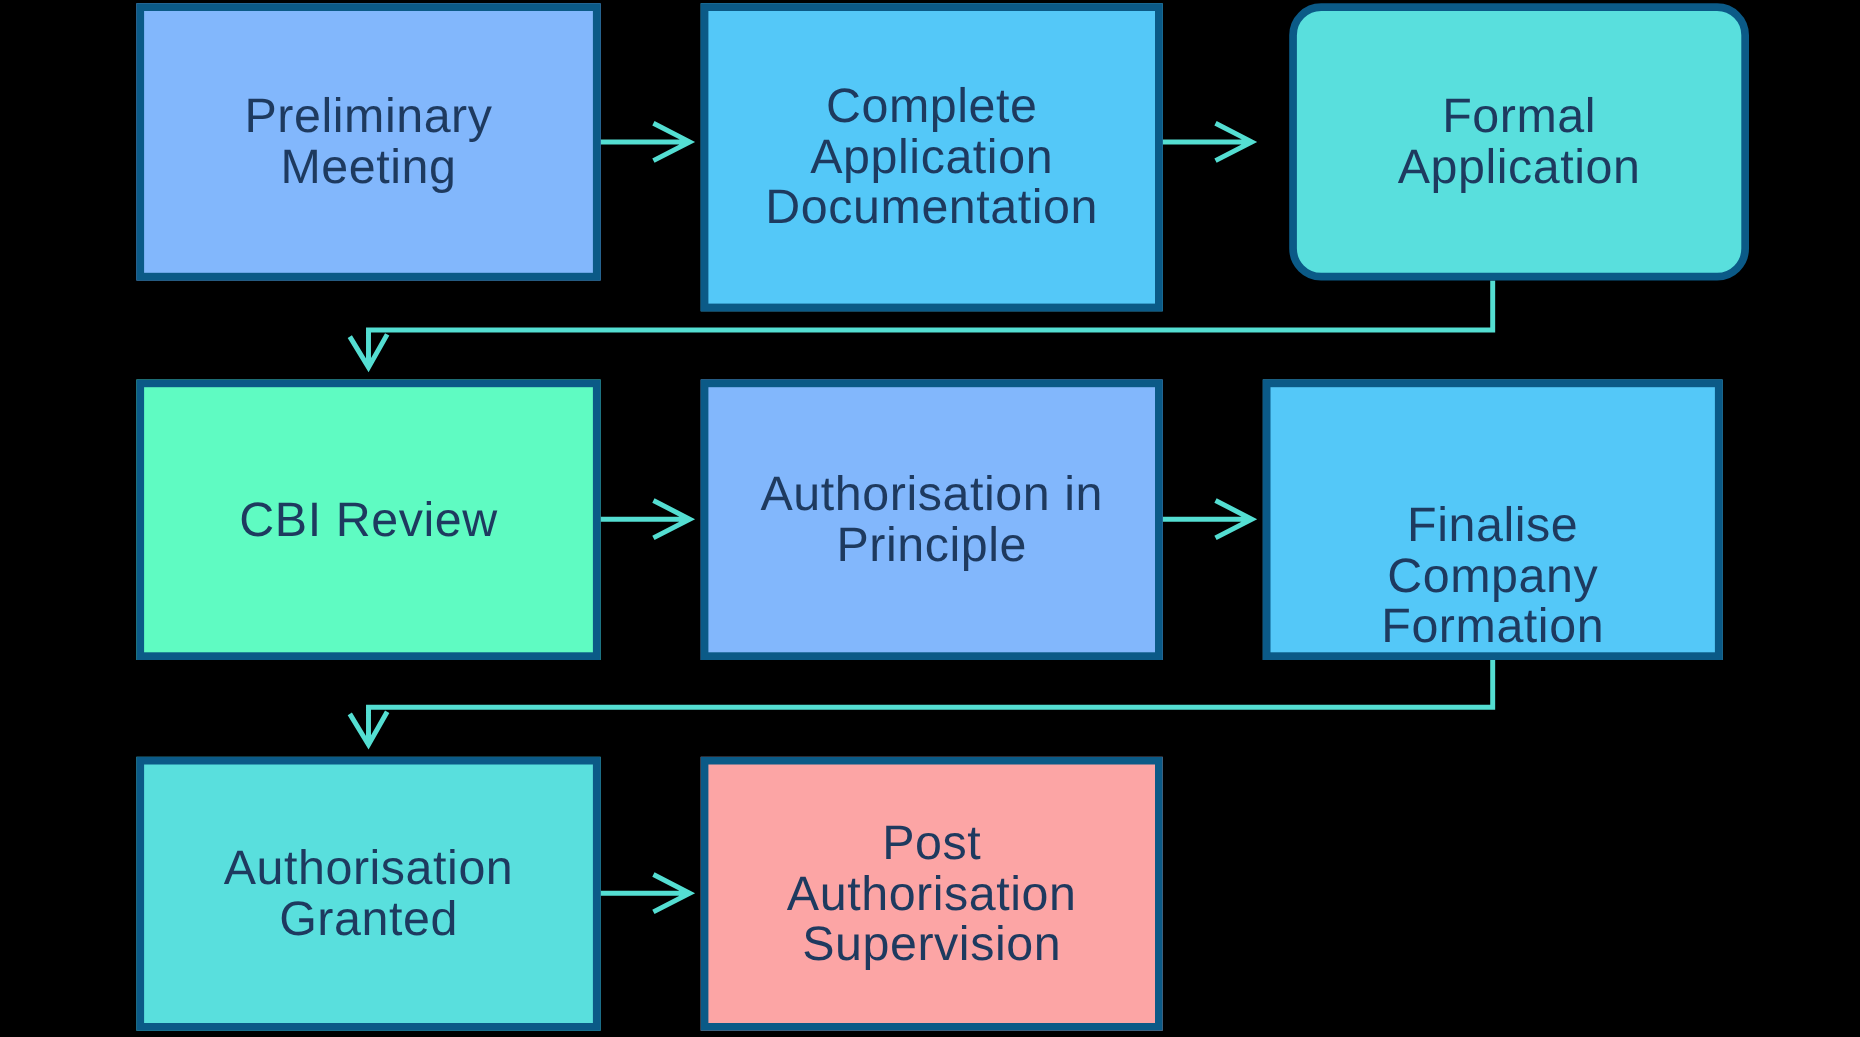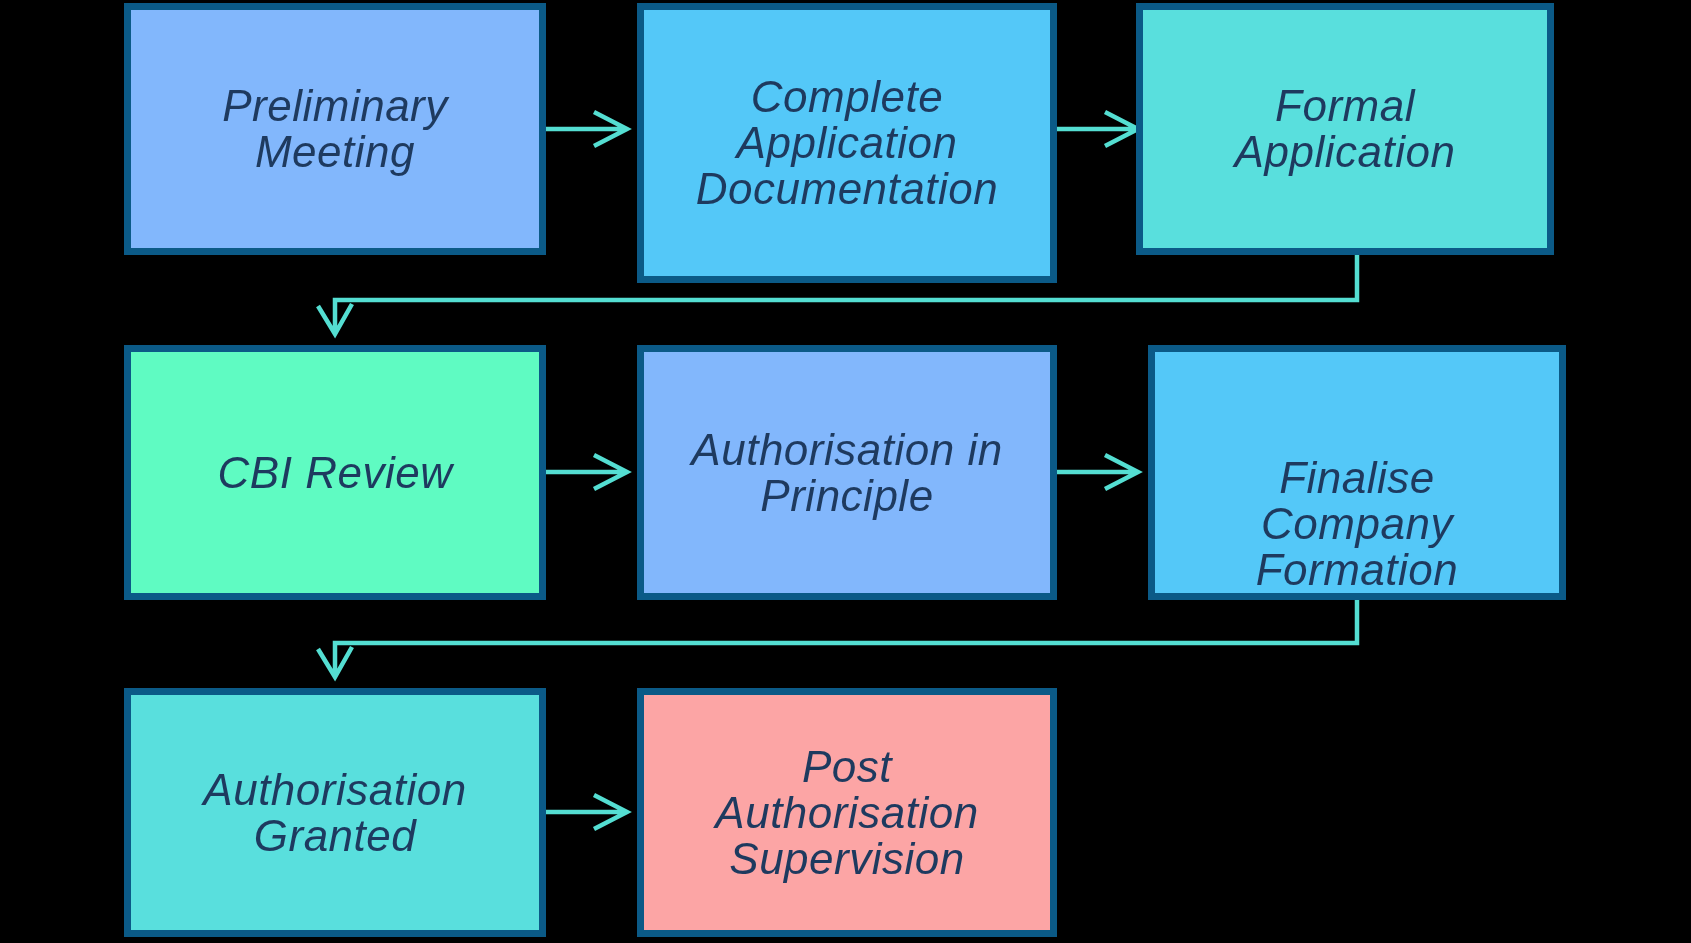--- a/index.html
+++ b/index.html
@@ -38,7 +38,6 @@
     align-items: center;
     justify-content: center;
     text-align: center;
-    font-style: italic;
   }
   .box .label {
     color: var(--text);

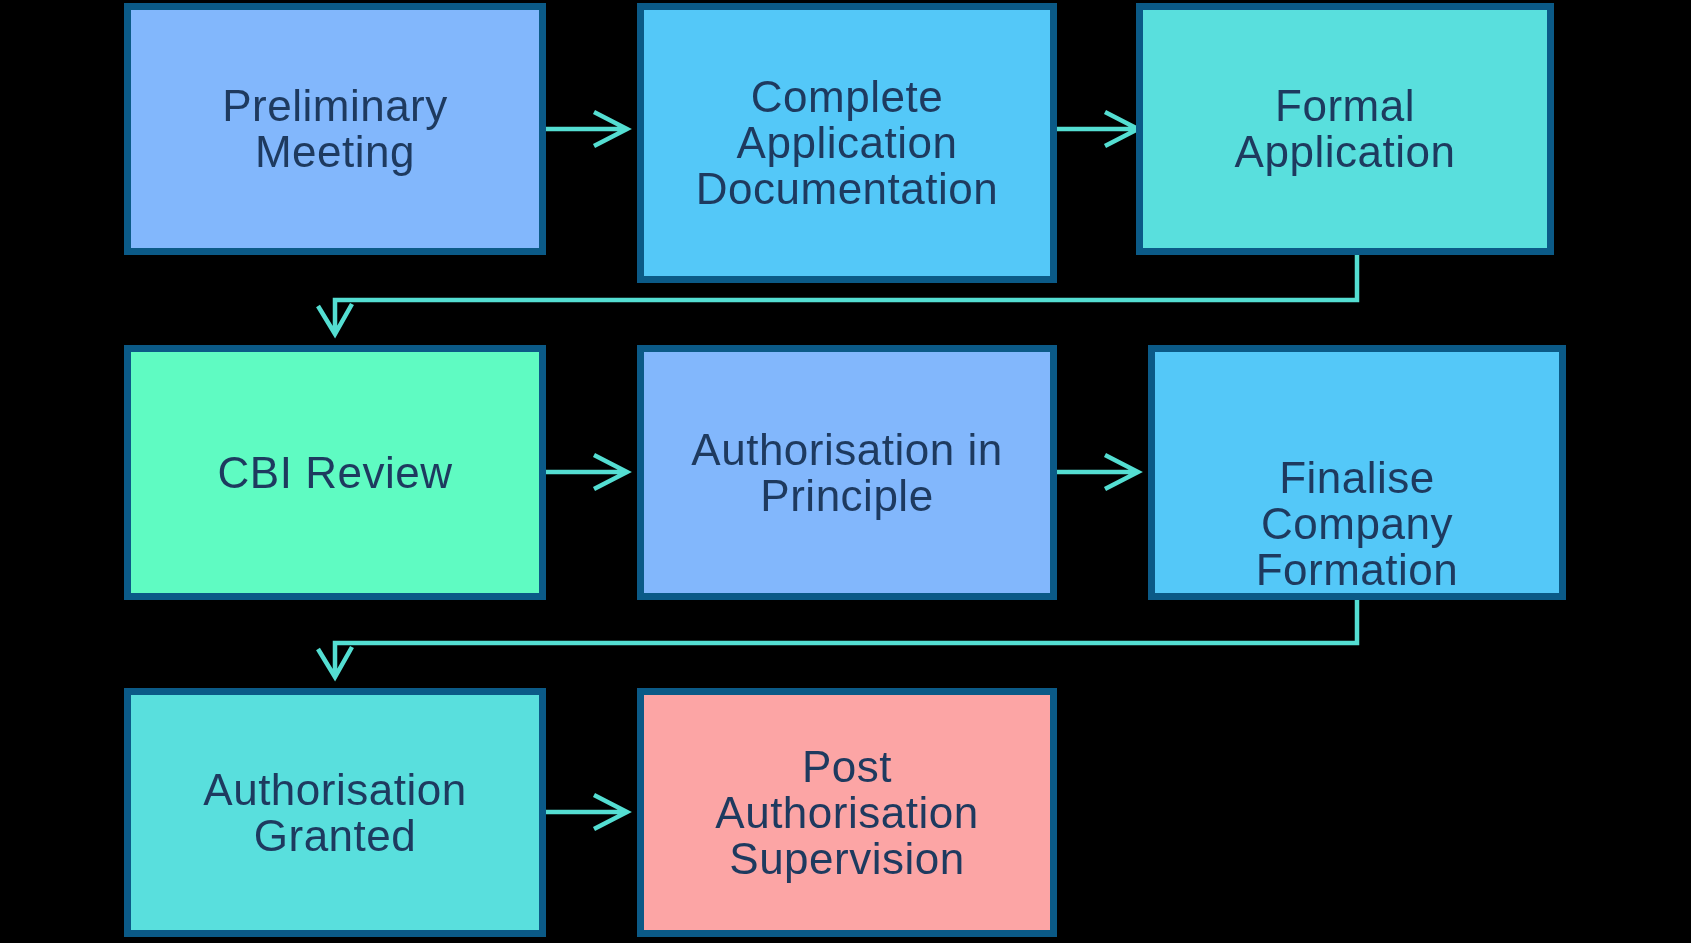--- a/index.html
+++ b/index.html
@@ -48,7 +48,7 @@
   }
   .b1 { left: 124px;  top: 3px;   width: 422px; height: 252px; }
   .b2 { left: 637px;  top: 3px;   width: 420px; height: 280px; }
-  .b3 { left: 1136px; top: 3px;   width: 418px; height: 252px; }
+  .b3 { left: 1172px; top: 3px;   width: 418px; height: 252px; border-radius: 29px; }
   .b4 { left: 124px;  top: 345px; width: 422px; height: 255px; }
   .b5 { left: 637px;  top: 345px; width: 420px; height: 255px; }
   .b6 { left: 1148px; top: 345px; width: 418px; height: 255px; }

